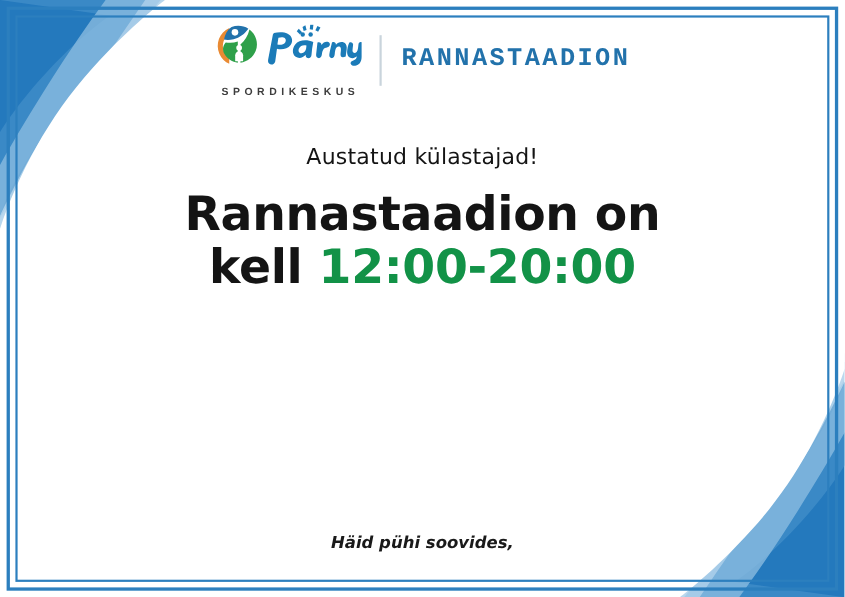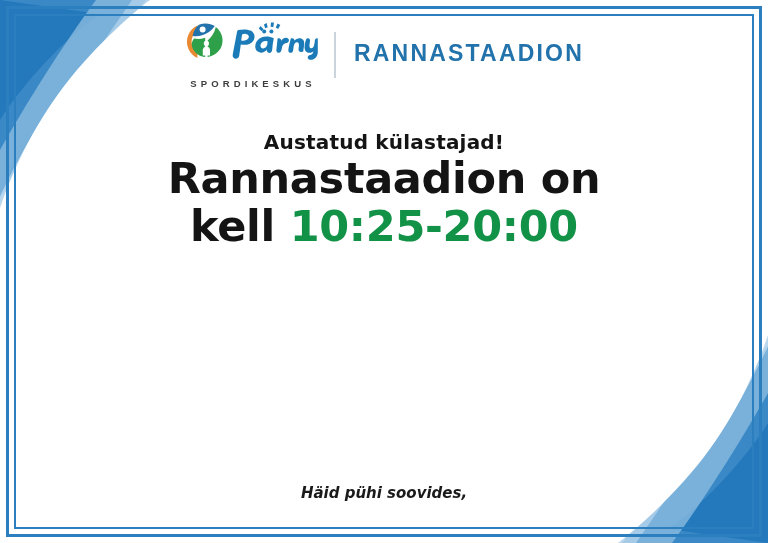--- a/index.html
+++ b/index.html
@@ -106,7 +106,7 @@
     margin: 0 18px 0 16px;
   }
   .logo-title {
-    font-family: Liberation Sans, sans-serif;
+    font-family: Liberation Mono, monospace;
     font-size: 23px;
     font-weight: 700;
     letter-spacing: 2.2px;

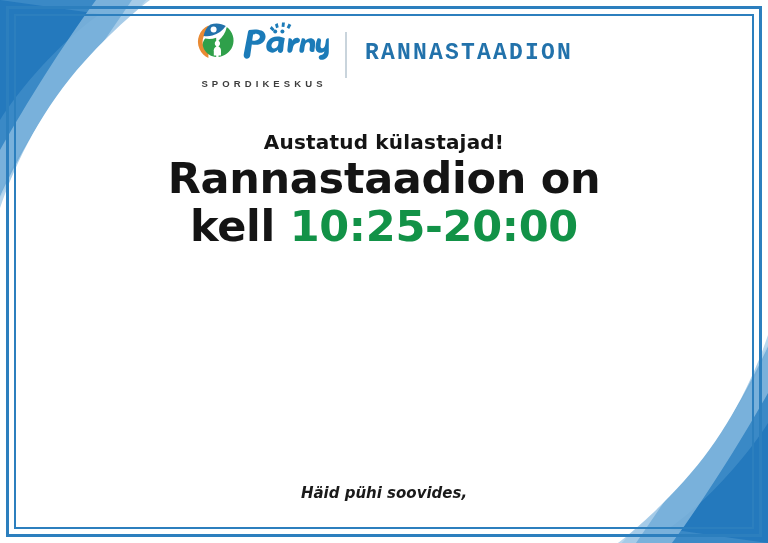--- a/index.html
+++ b/index.html
@@ -120,7 +120,7 @@
     margin-top: 44px;
     font-family: "DejaVu Sans", sans-serif;
     font-size: 20px;
-    font-weight: 700;
+    font-weight: 400;
     color: #141414;
     letter-spacing: 0.2px;
   }

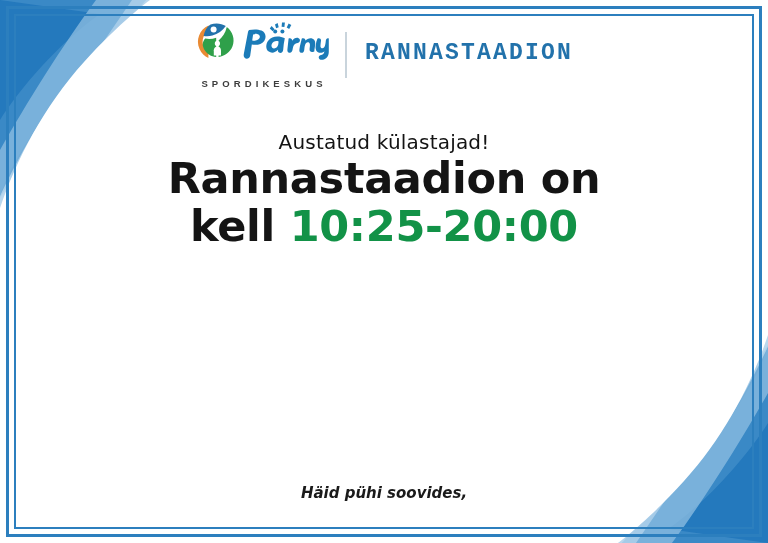--- a/index.html
+++ b/index.html
@@ -126,6 +126,7 @@
   }
 
   .headline {
+    margin-top: 17px;
     text-align: center;
     line-height: 1.12;
     font-family: "DejaVu Sans", sans-serif;

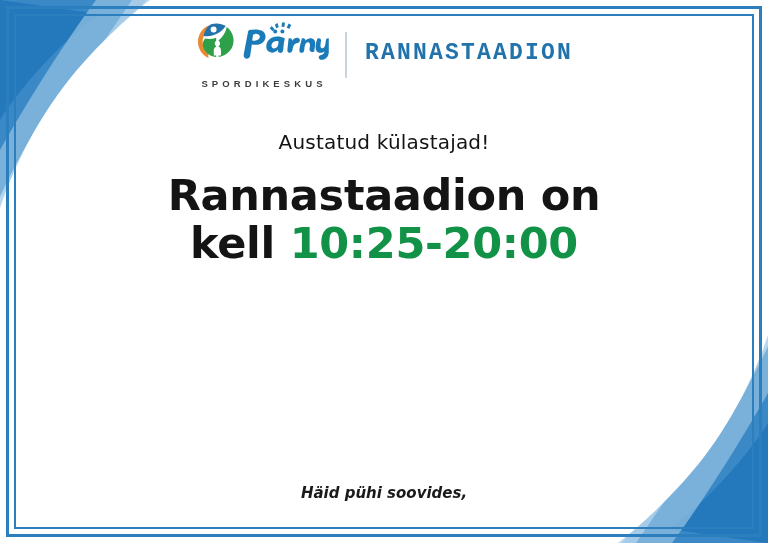--- a/index.html
+++ b/index.html
@@ -259,7 +259,7 @@
       <div class="line">Rannastaadion on</div>
       <div class="line">
         <span>kell</span>
-        <span class="accent-green">10:25-20:00</span>
+        <span class="accent-green">12:00-20:00</span>
       </div>
     </div>
 

